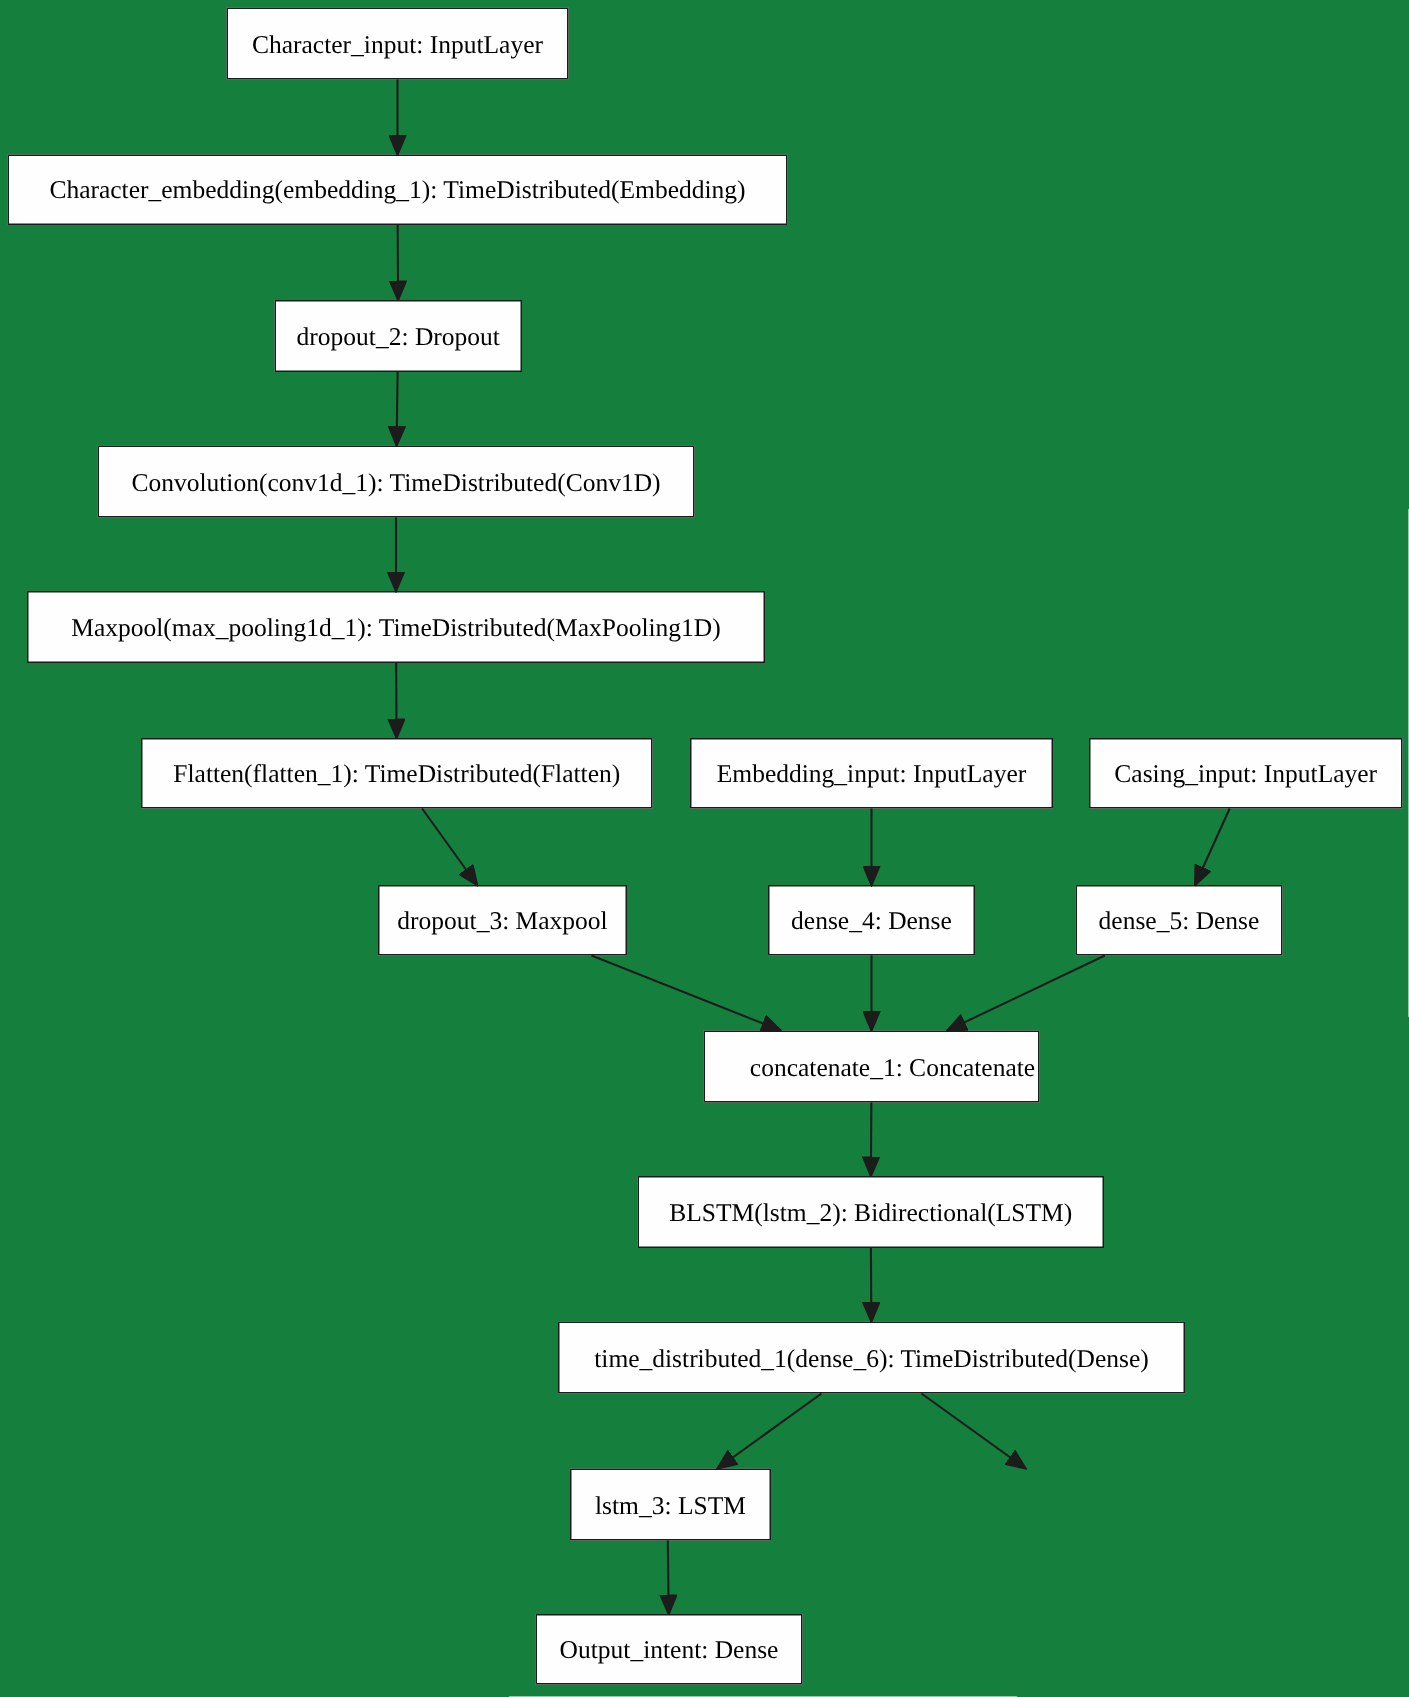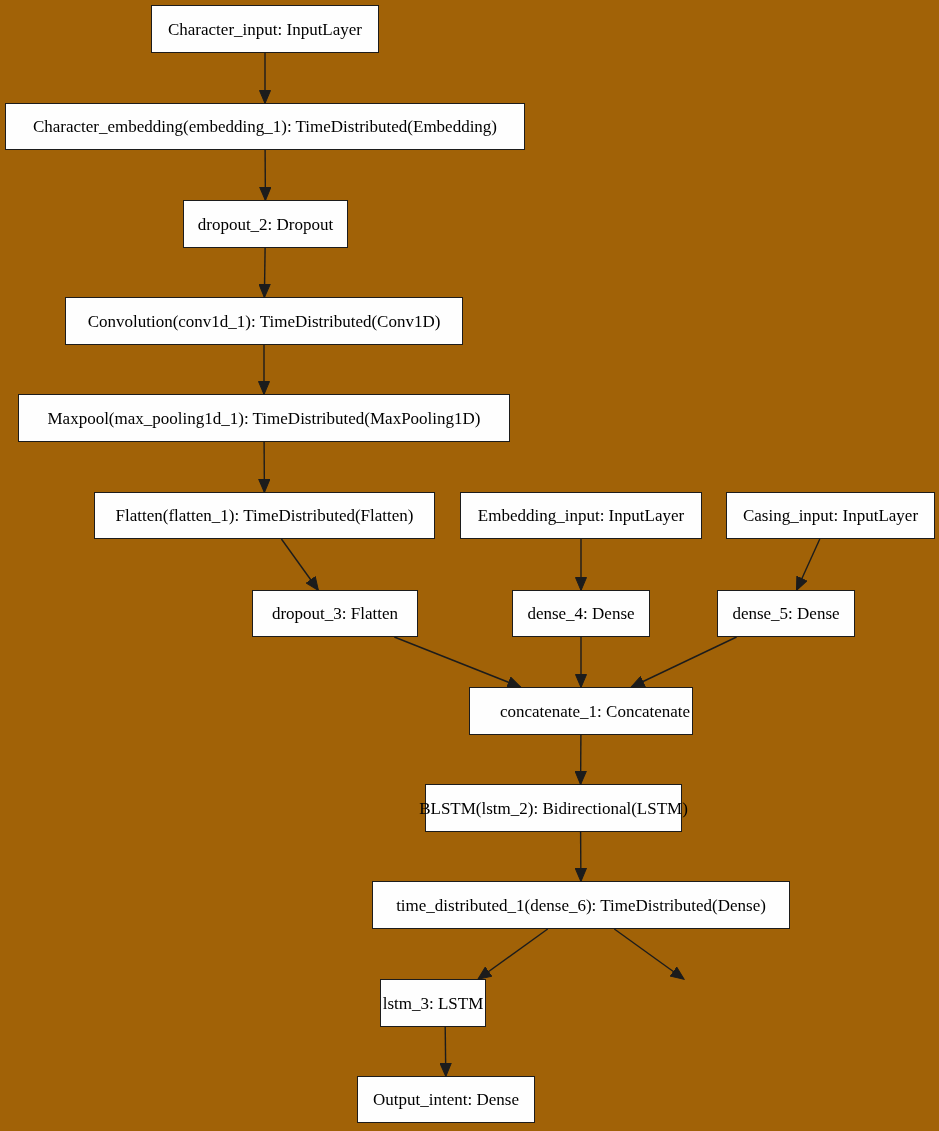--- a/index.html
+++ b/index.html
@@ -11,7 +11,7 @@
     position: relative;
     width: 939px;
     height: 1131px;
-    background: #a16207;
+    background: #15803d;
     font-family: "Liberation Serif", "DejaVu Serif", serif;
     overflow: hidden;
   }

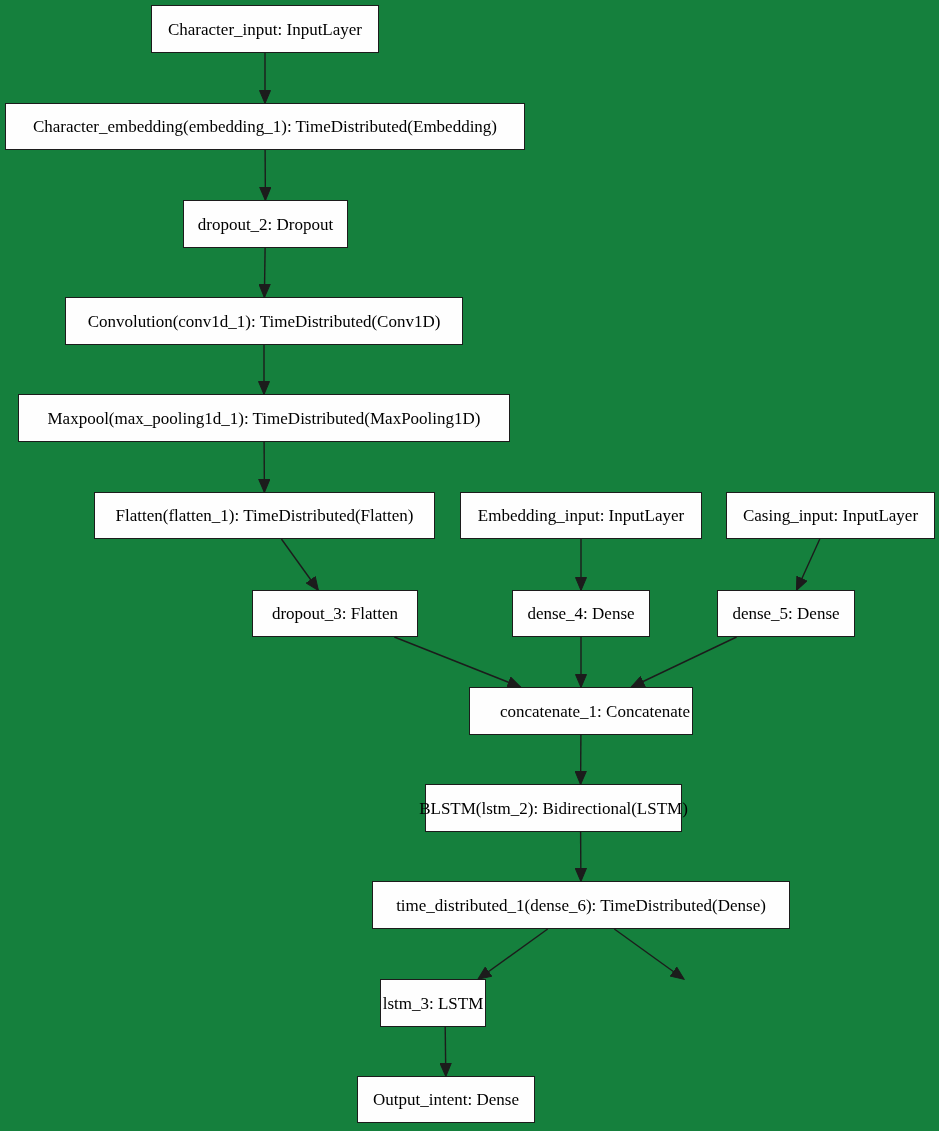--- a/index.html
+++ b/index.html
@@ -76,7 +76,7 @@
       <span class="label">Embedding_input: InputLayer</span>
     </div>
     <div class="node" style="left: 252px; top: 590px; width: 166px; height: 47px;">
-      <span class="label">dropout_3: Flatten</span>
+      <span class="label">dropout_3: Maxpool</span>
     </div>
     <div class="node" style="left: 512px; top: 590px; width: 138px; height: 47px;">
       <span class="label">dense_4: Dense</span>

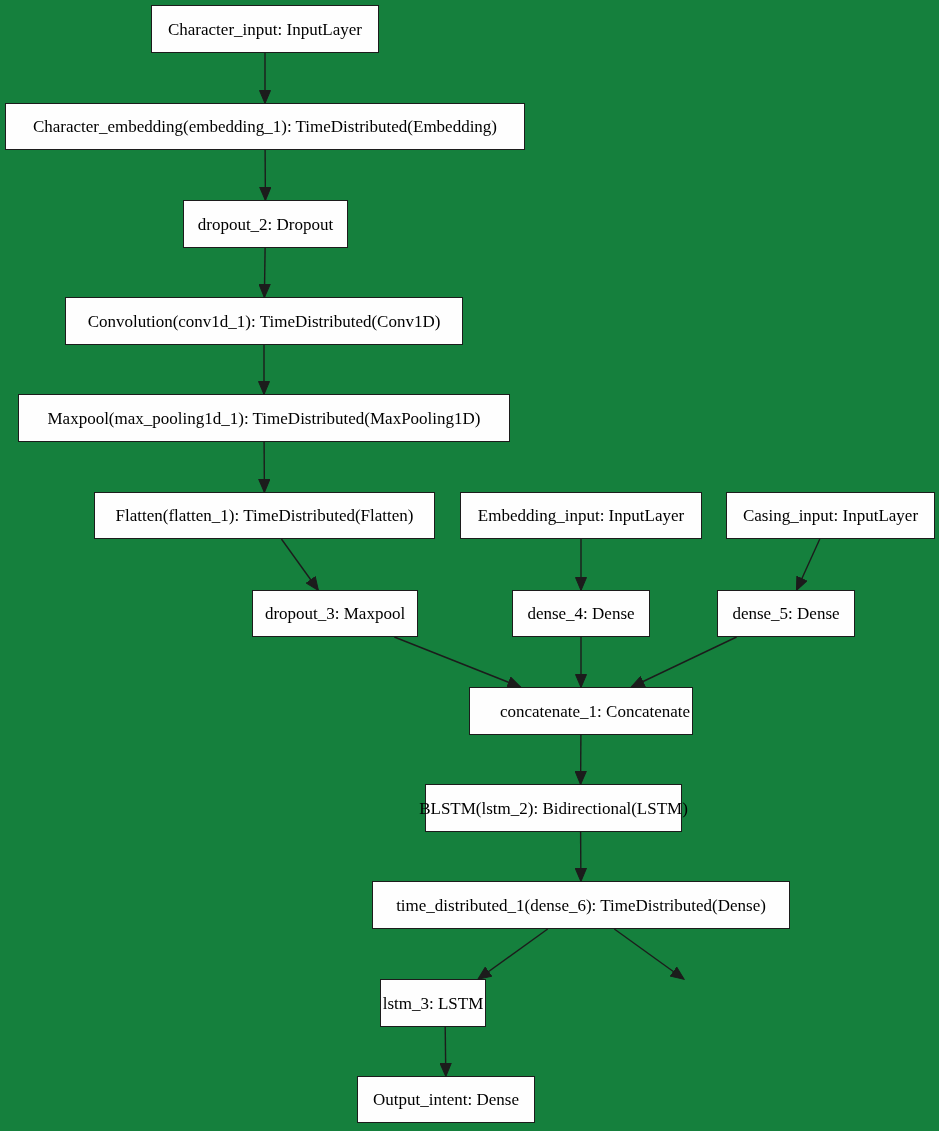--- a/index.html
+++ b/index.html
@@ -87,7 +87,7 @@
     <div class="node" style="left: 469px; top: 687px; width: 224px; height: 48px; padding-left: 28px;">
       <span class="label">concatenate_1: Concatenate</span>
     </div>
-    <div class="node" style="left: 425px; top: 784px; width: 257px; height: 48px;">
+    <div class="node" style="left: 425px; top: 784px; width: 311px; height: 48px;">
       <span class="label">BLSTM(lstm_2): Bidirectional(LSTM)</span>
     </div>
     <div class="node" style="left: 372px; top: 881px; width: 418px; height: 48px;">

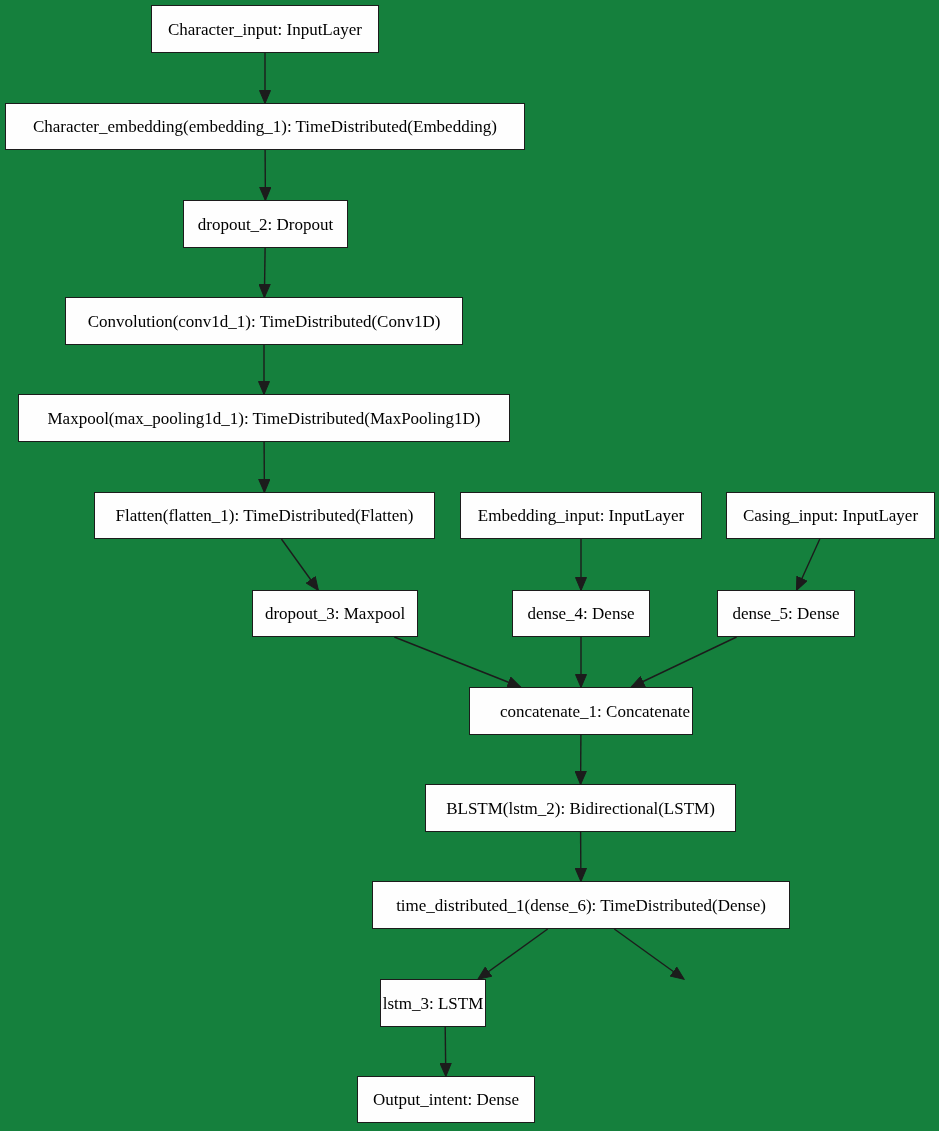--- a/index.html
+++ b/index.html
@@ -93,7 +93,7 @@
     <div class="node" style="left: 372px; top: 881px; width: 418px; height: 48px;">
       <span class="label">time_distributed_1(dense_6): TimeDistributed(Dense)</span>
     </div>
-    <div class="node" style="left: 380px; top: 979px; width: 106px; height: 48px;">
+    <div class="node" style="left: 380px; top: 979px; width: 134px; height: 48px;">
       <span class="label">lstm_3: LSTM</span>
     </div>
     <div class="node" style="left: 357px; top: 1076px; width: 178px; height: 47px;">

